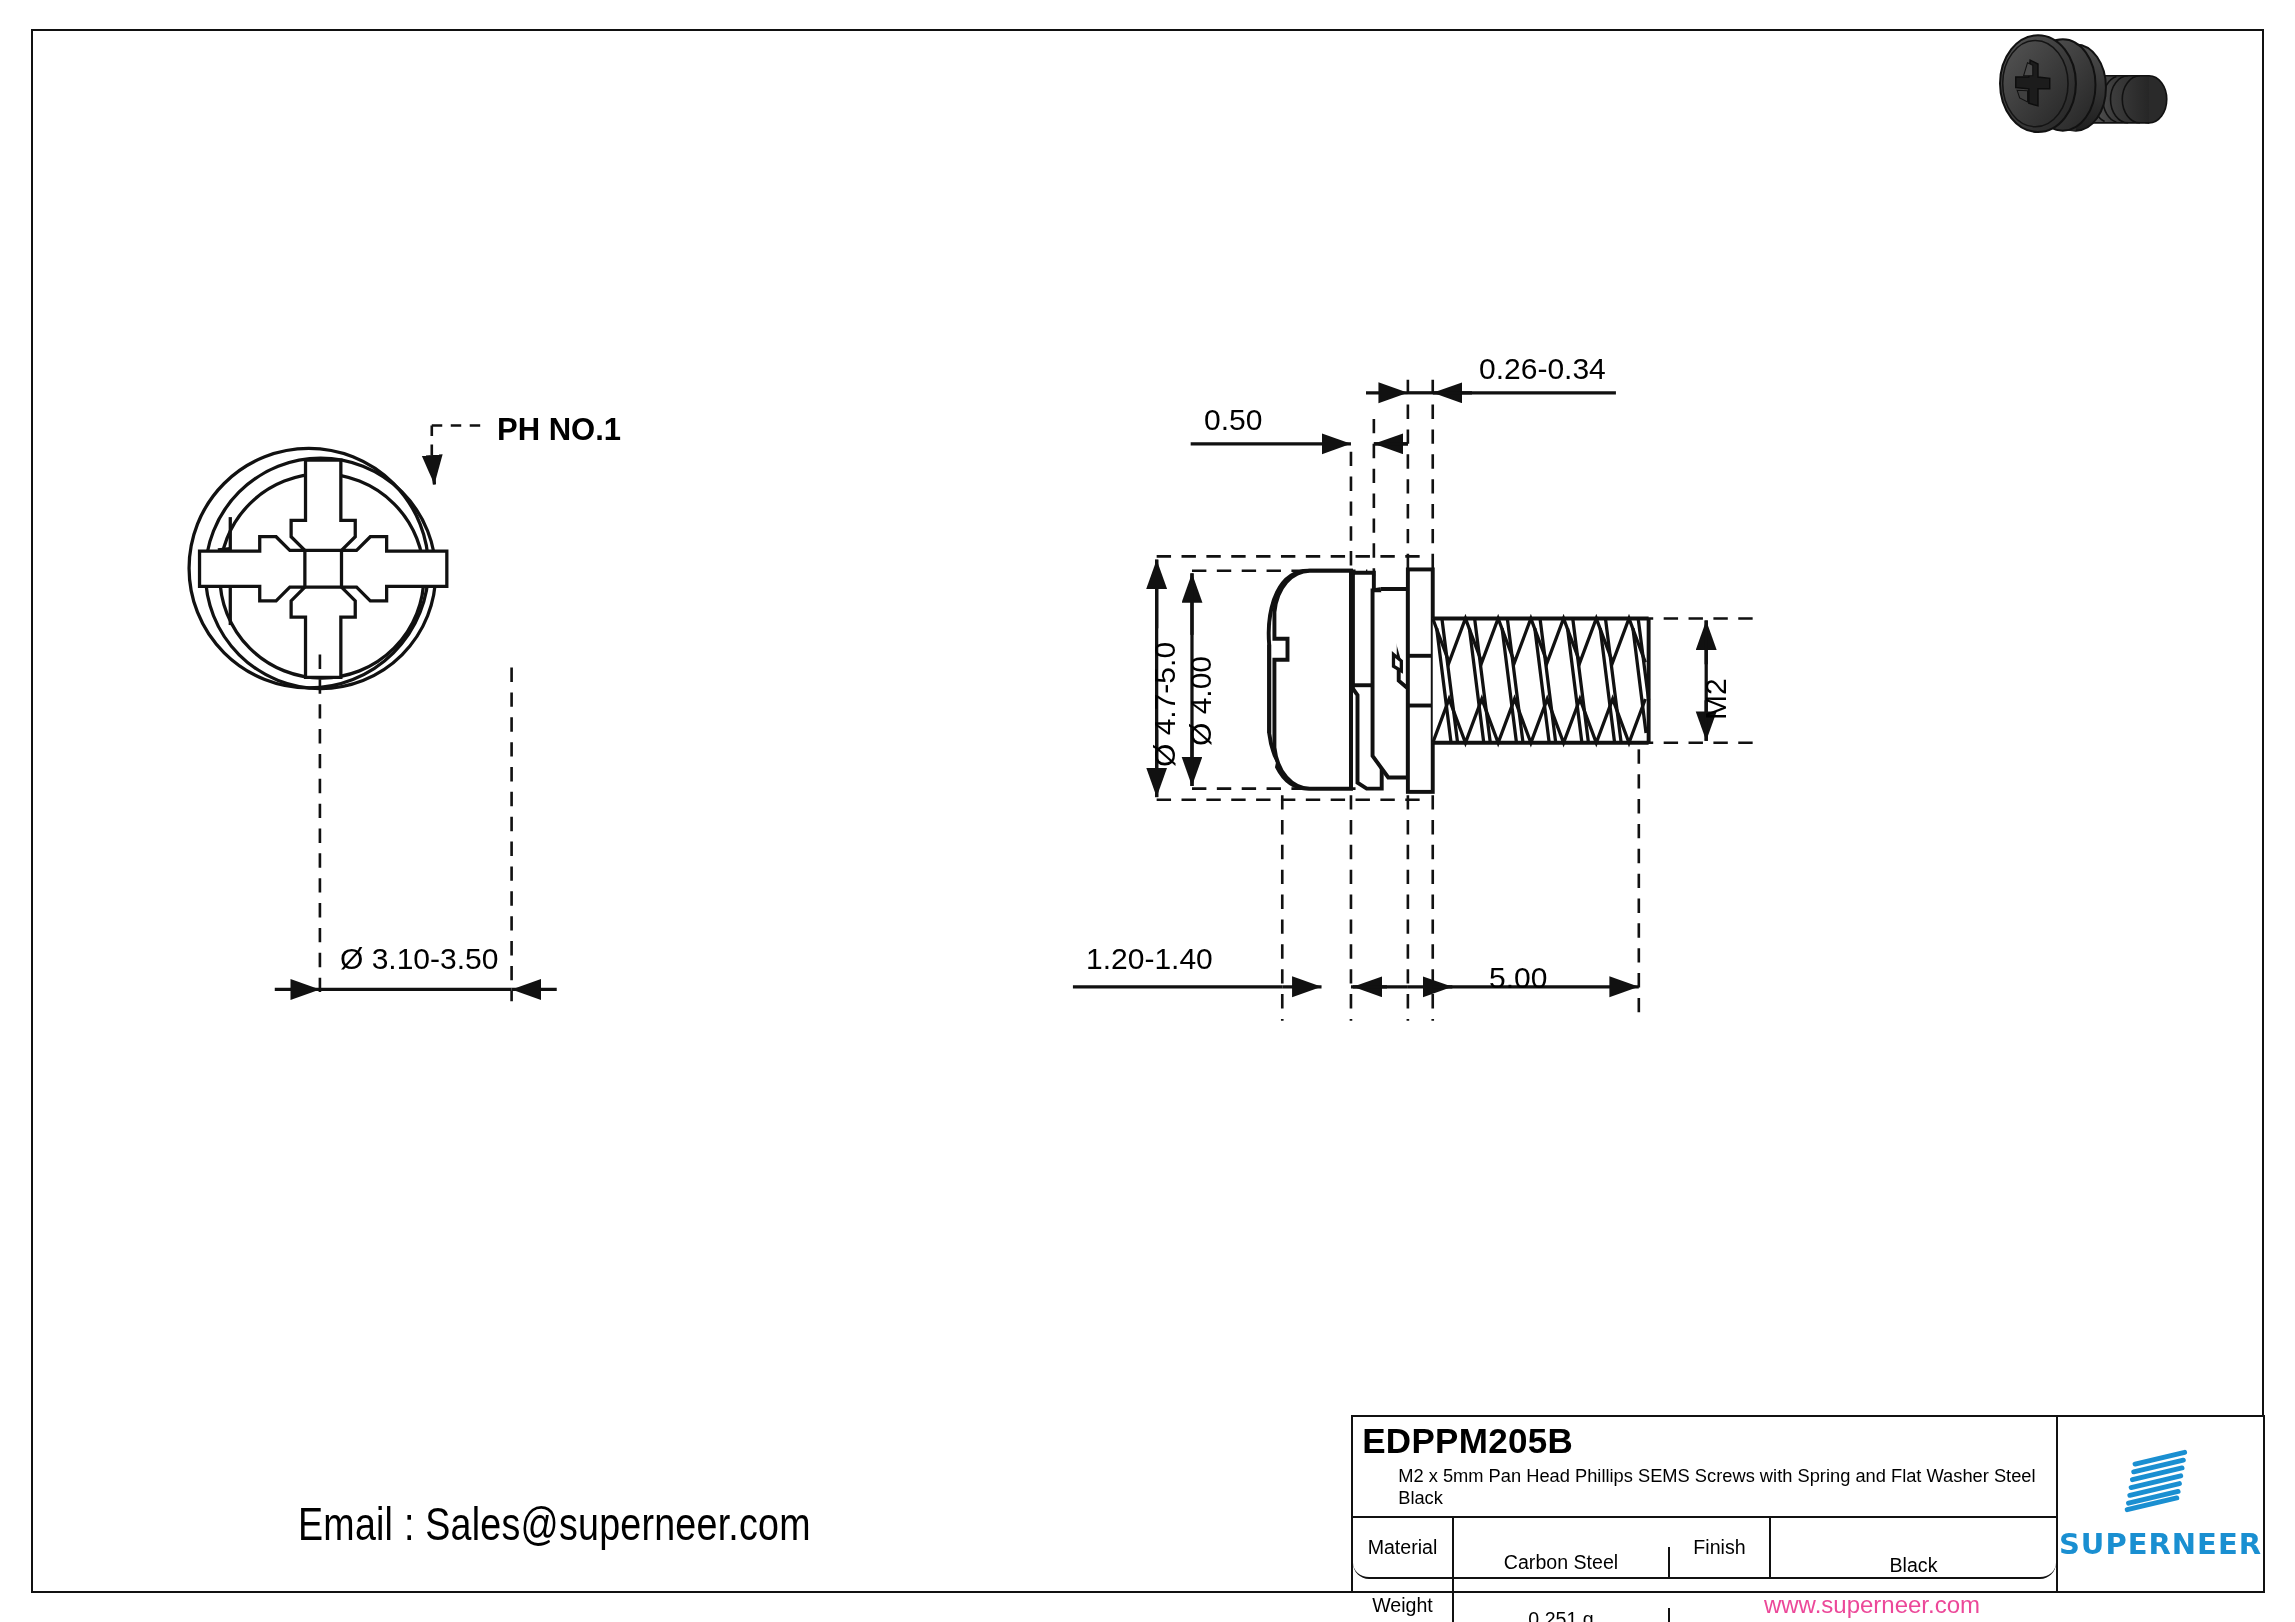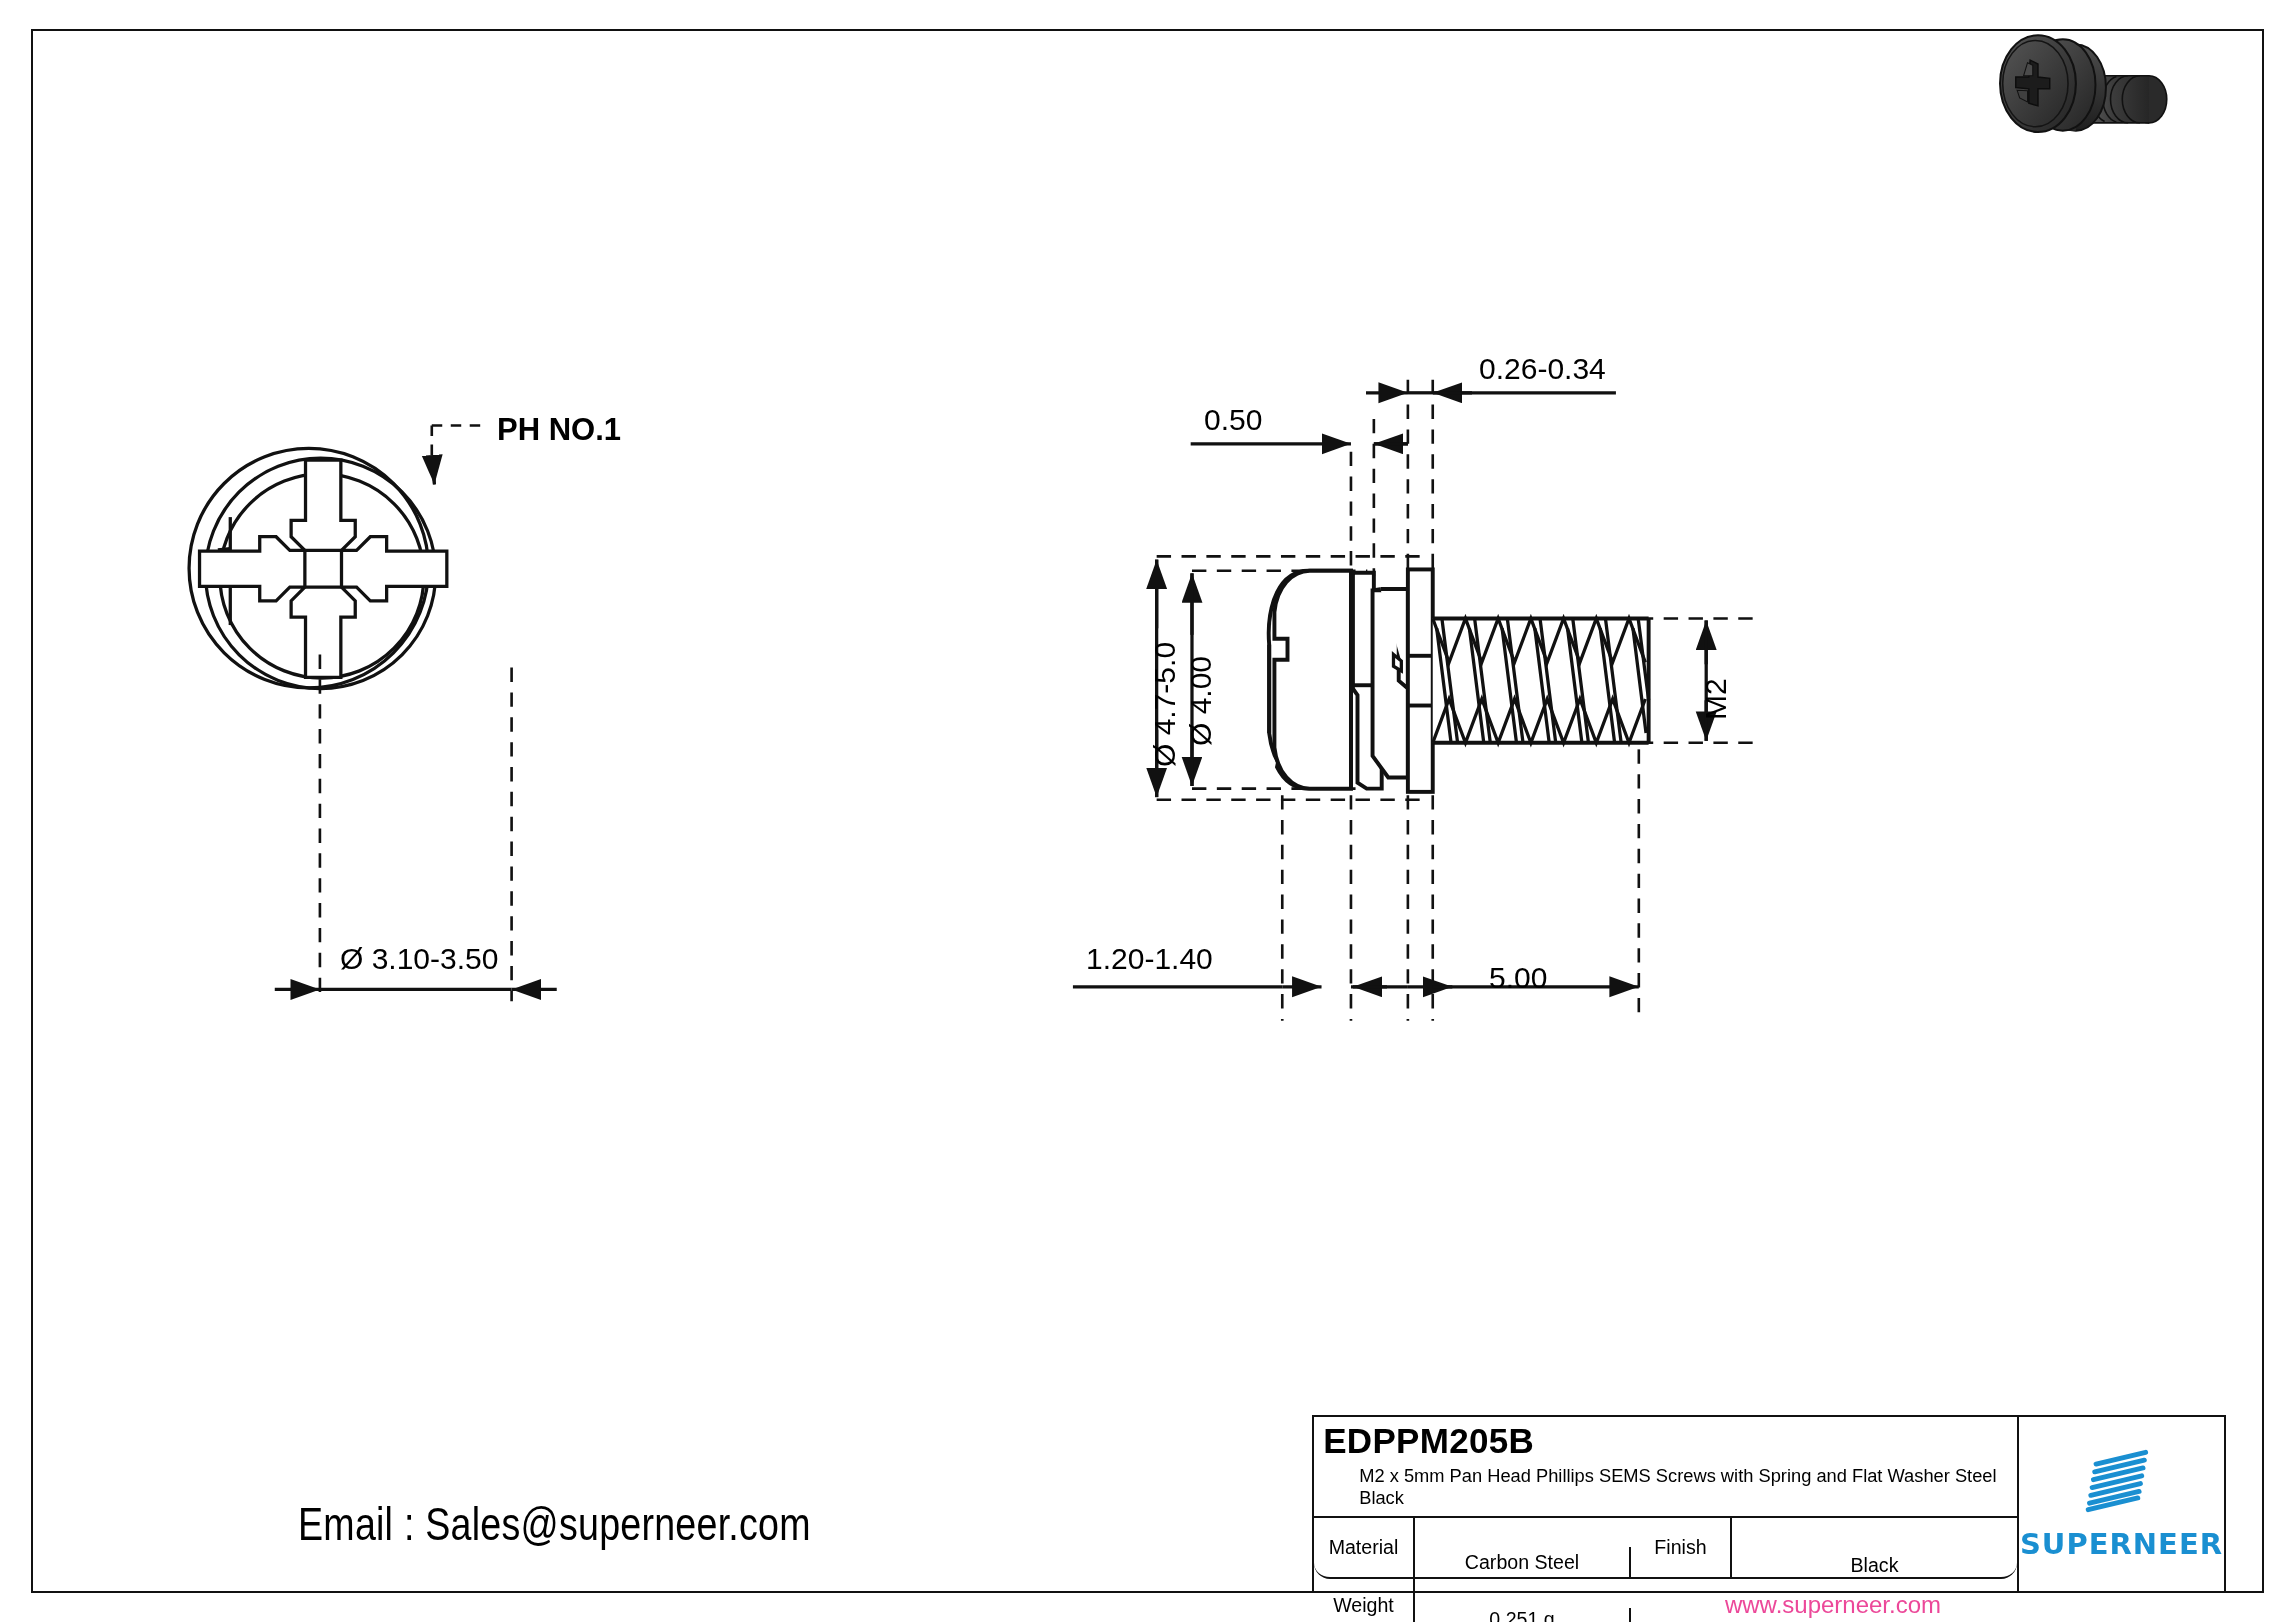--- a/index.html
+++ b/index.html
@@ -29,7 +29,7 @@
          font-weight:400;letter-spacing:0.3px;}
 
   
-  .tblock{position:absolute;left:1312px;top:1415px;width:914px;height:178px;
+  .tblock{position:absolute;left:1351px;top:1415px;width:914px;height:178px;
           border:2px solid #111;box-sizing:border-box;background:#fff;display:flex;}
   .tb-left{width:705px;height:100%;box-sizing:border-box;
            border-right:2px solid #111;display:flex;flex-direction:column;}

